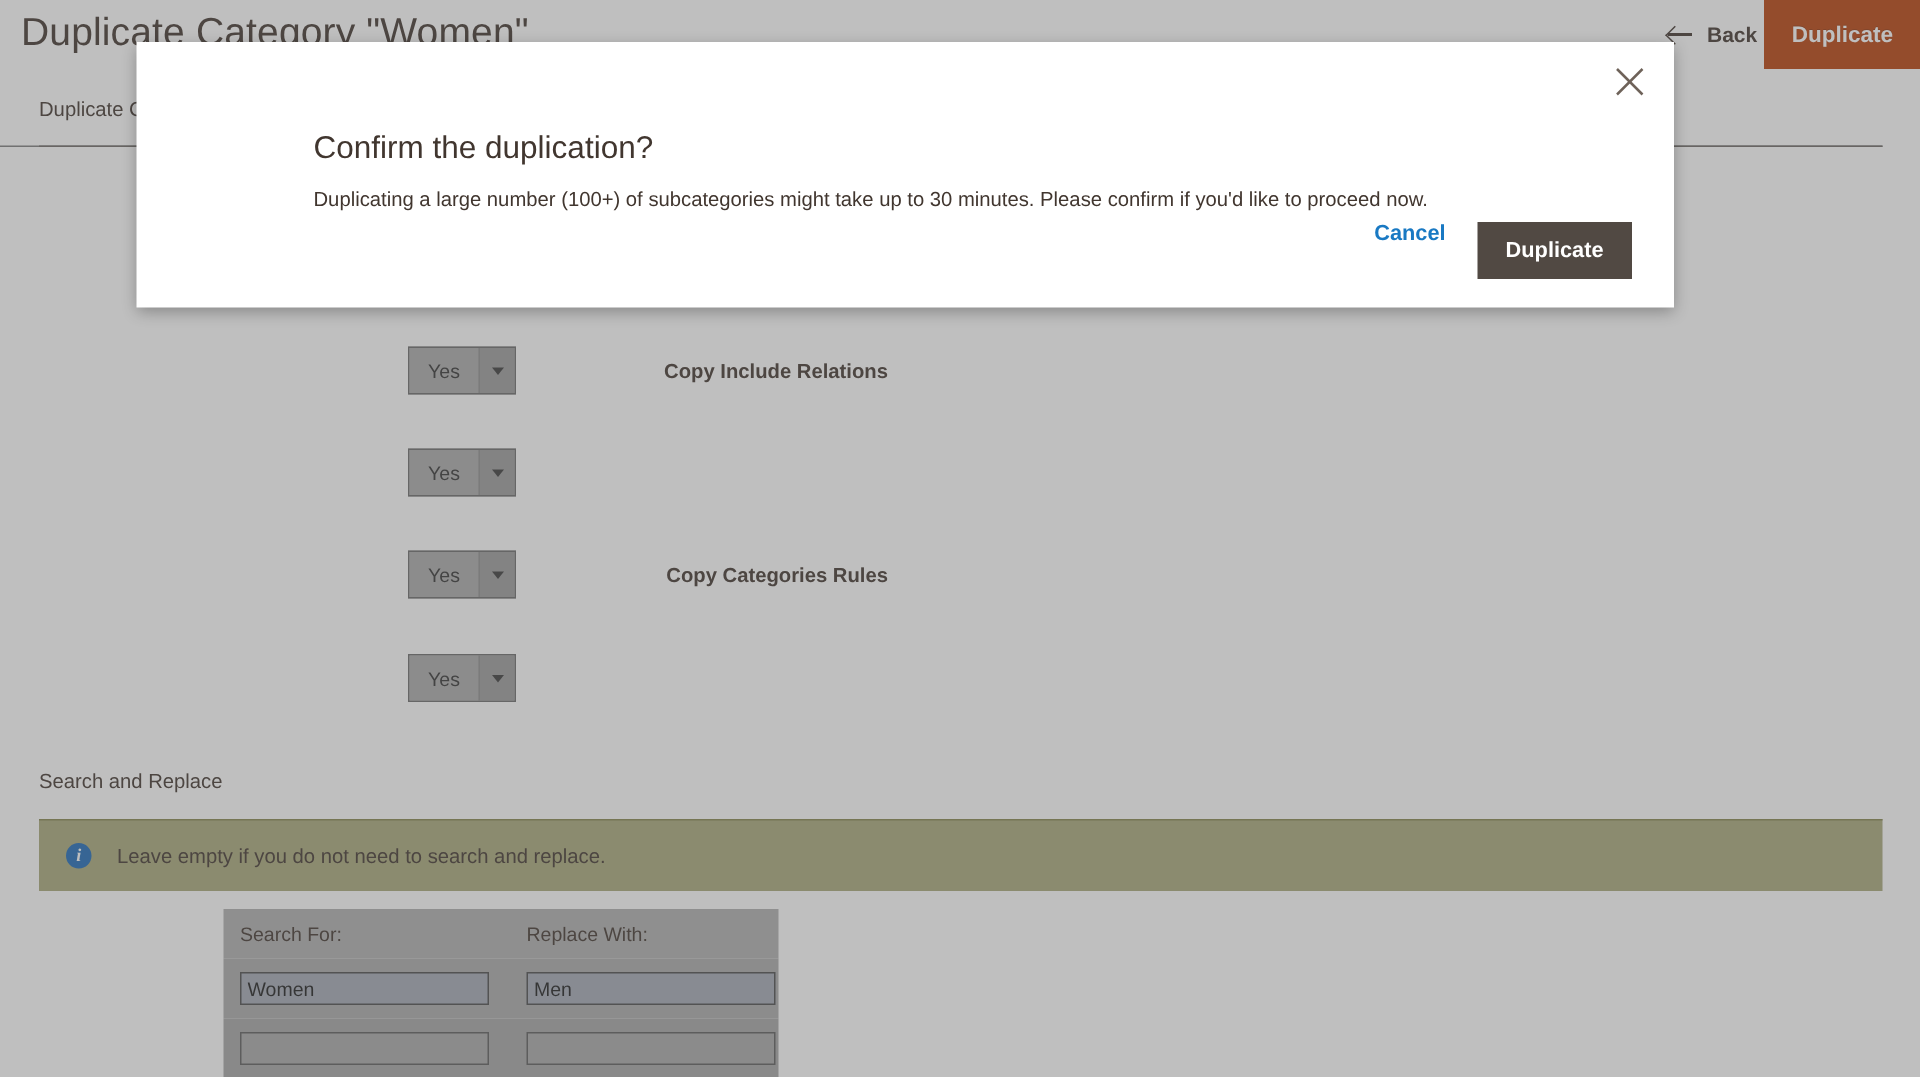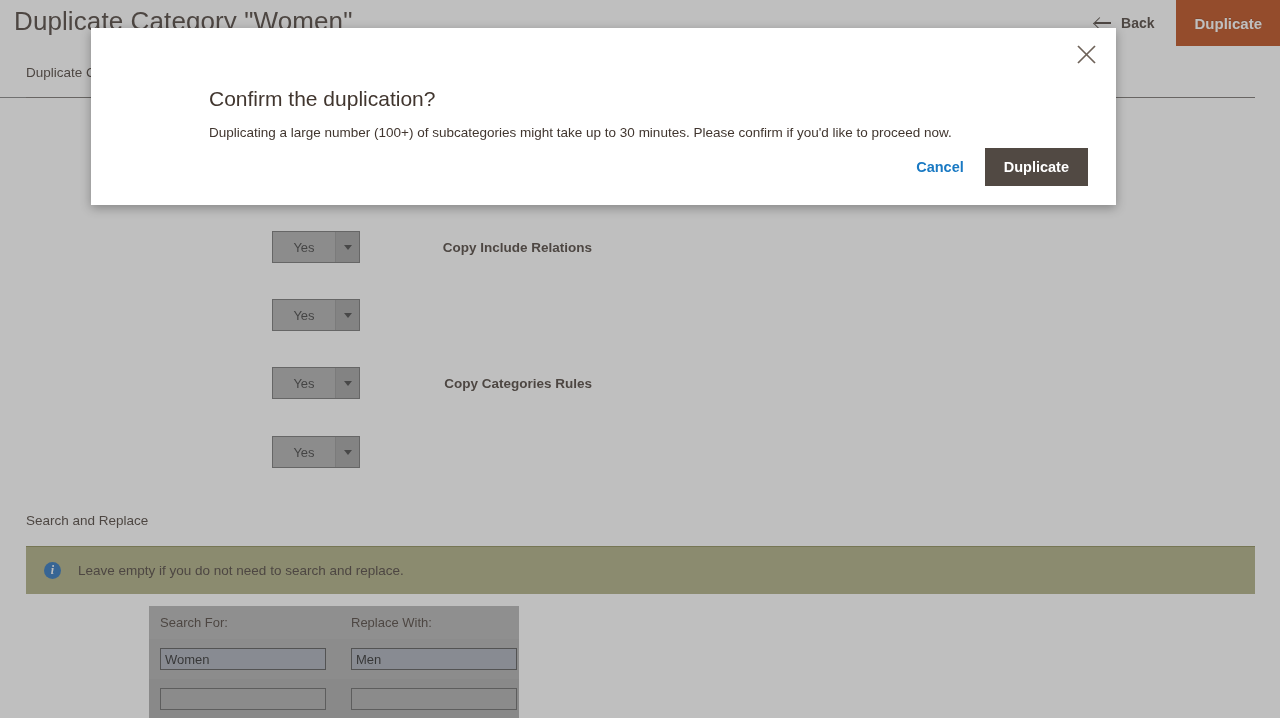--- a/index.html
+++ b/index.html
@@ -52,7 +52,7 @@
     font-size: 14px;
     font-weight: bold;
     color: #41362f;
-    margin-right: 22px;
+    margin-right: 5px;
     cursor: pointer;
   }
   .back-arrow {

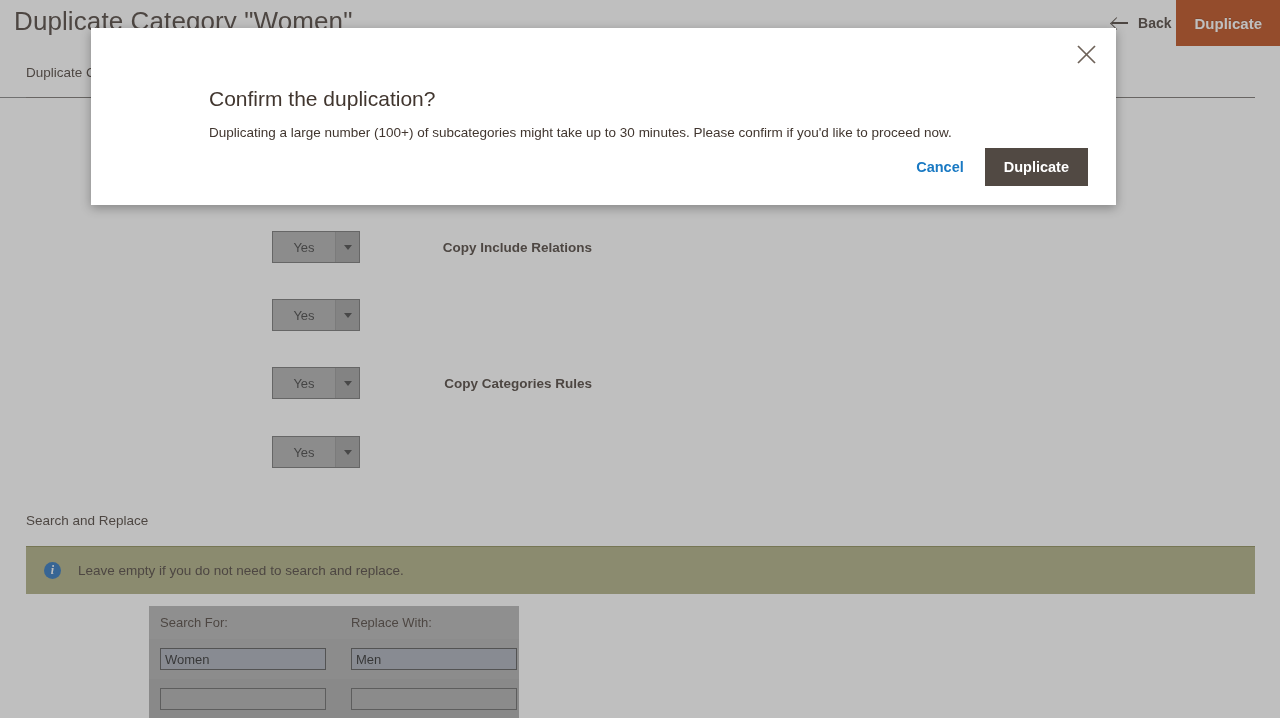--- a/index.html
+++ b/index.html
@@ -327,7 +327,7 @@
     right: 28px;
     bottom: 19px;
     display: flex;
-    align-items: center;
+    align-items: flex-start;
     gap: 0;
     margin-left: 12px;
   }

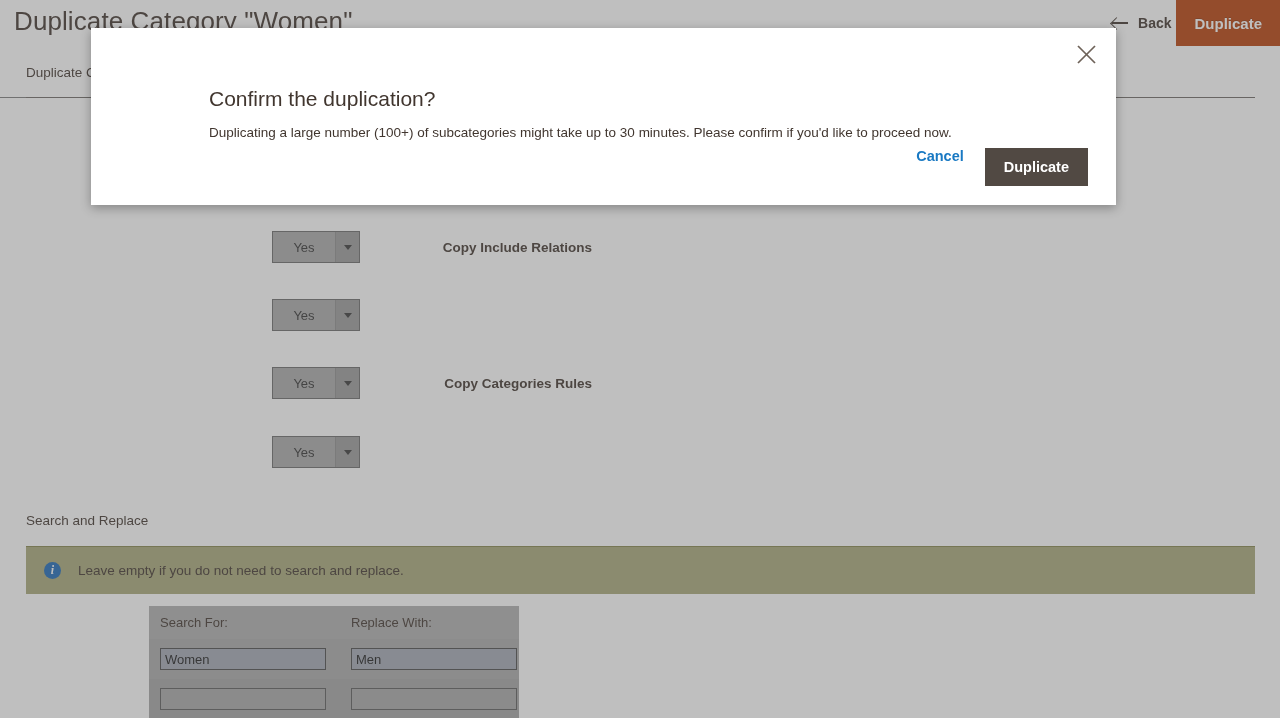--- a/index.html
+++ b/index.html
@@ -157,7 +157,7 @@
   .select-box {
     display: inline-flex;
     align-items: stretch;
-    width: 88px;
+    width: 72px;
     height: 32px;
     border: 1px solid #6c6c6c;
     background: #b0b0b0;

